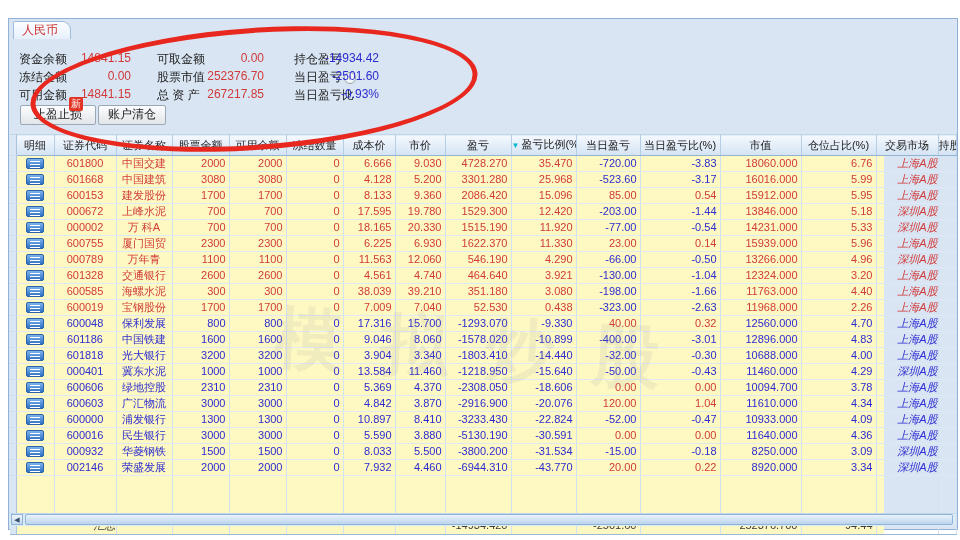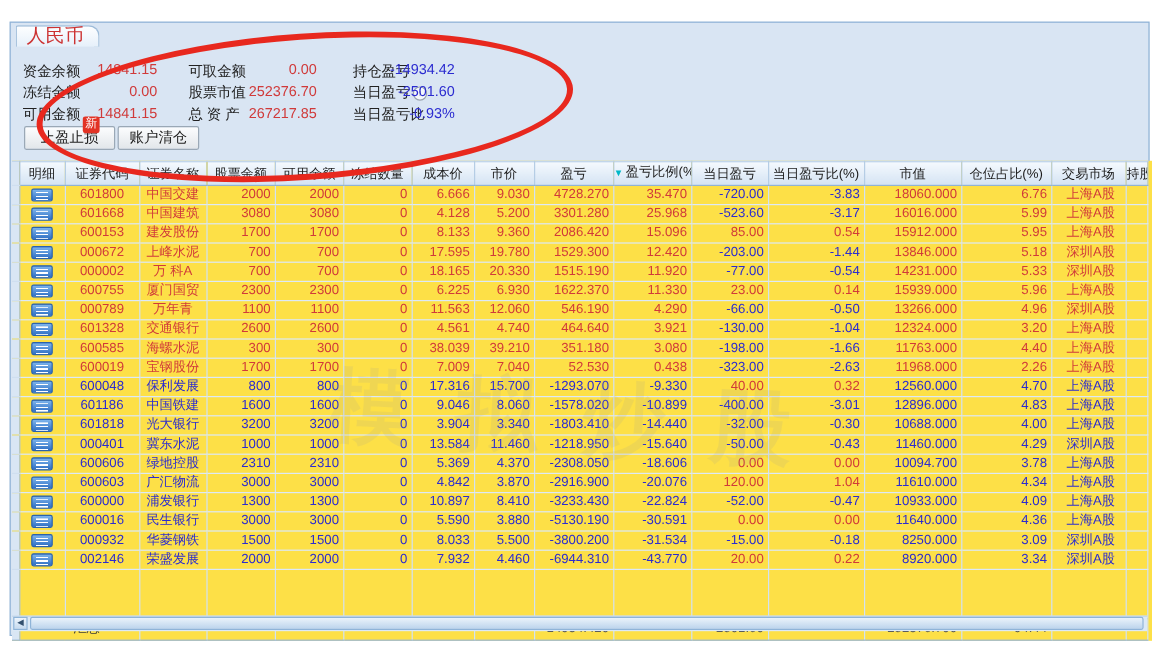--- a/index.html
+++ b/index.html
@@ -8,7 +8,7 @@
     background:#d9e5f3;border:1px solid #8fb2d6;box-sizing:content-box;}
   
   .tab{position:absolute;left:4px;top:2px;height:17px;line-height:17px;padding:0 12px 0 8px;
-    font-size:16px;color:#cc3333;background:linear-gradient(#fdfeff,#e6f0fa);
+    font-size:12px;color:#cc3333;background:linear-gradient(#fdfeff,#e6f0fa);
     border:1px solid #9ebcd9;border-bottom:none;border-radius:2px 9px 0 0;}
   
   .srow{position:absolute;left:0;height:18px;width:500px;font-size:12px;color:#222;}

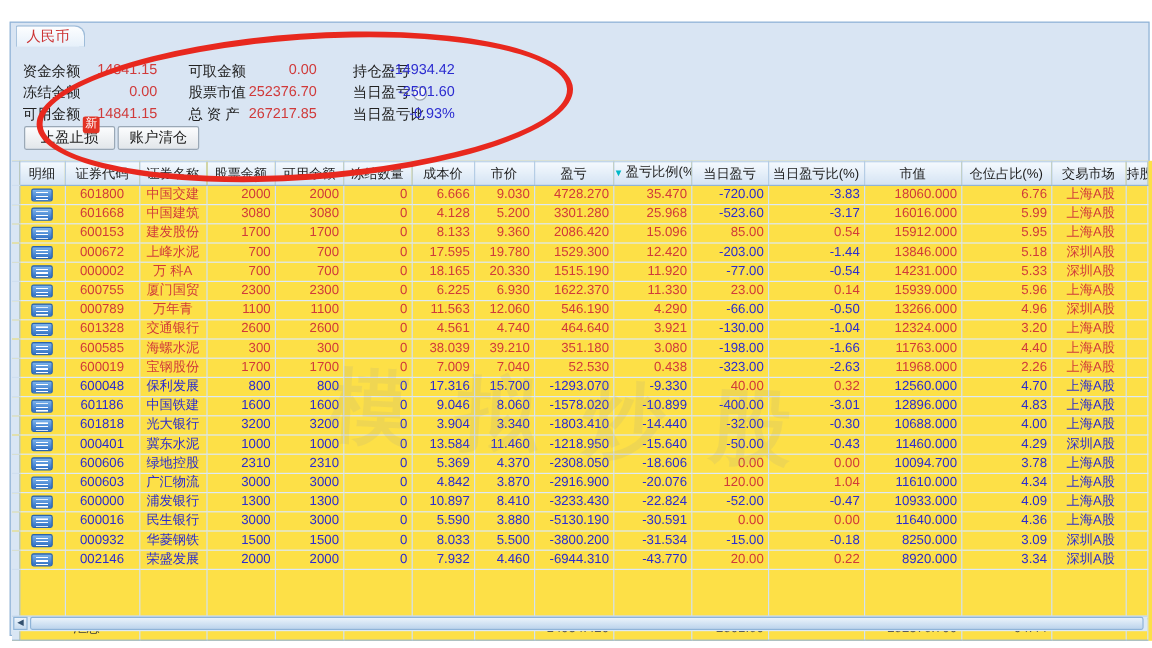--- a/index.html
+++ b/index.html
@@ -27,7 +27,7 @@
   .badge{position:absolute;left:60px;top:78px;width:14px;height:14px;background:#e23325;color:#fff;
     font-size:10px;line-height:14px;text-align:center;border-radius:2px;z-index:3;}
   
-  .tablewrap{position:absolute;left:1px;top:115px;width:951px;background:#fde047;}
+  .tablewrap{position:absolute;left:1px;top:115px;width:874px;background:#fef9c3;}
   table{border-collapse:collapse;table-layout:fixed;width:946px;font-size:11px;}
   th,td{height:15px;line-height:15px;padding:0;white-space:nowrap;overflow:hidden;}
   thead th{height:18px;line-height:18px;font-weight:normal;color:#1c1c1c;font-size:11px;

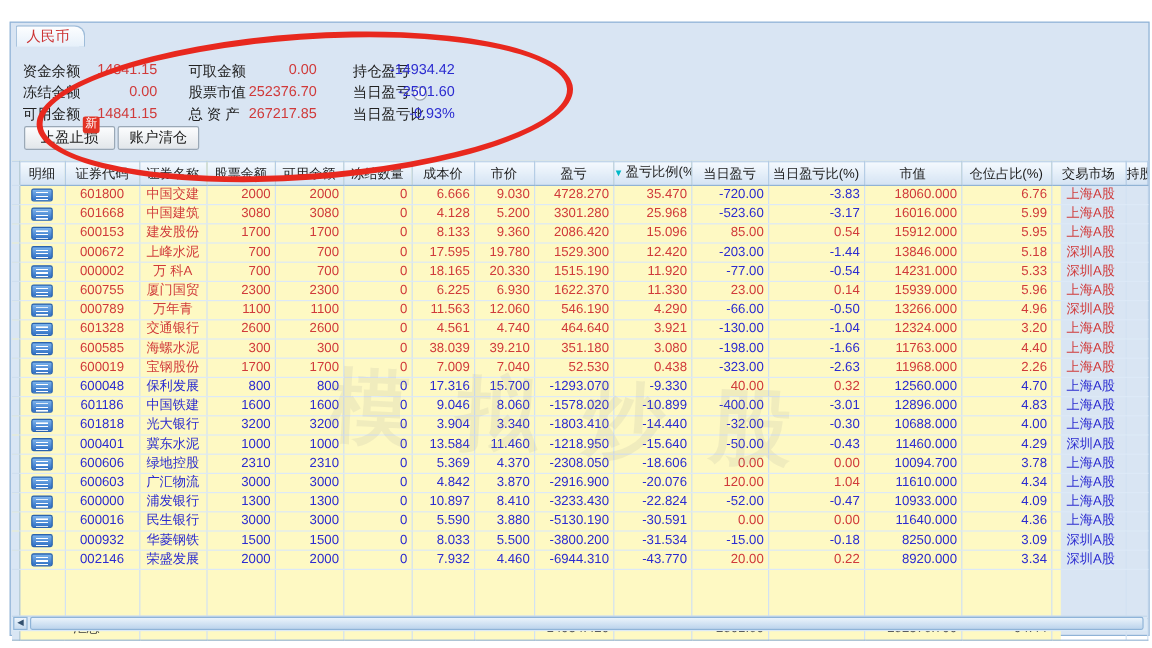--- a/index.html
+++ b/index.html
@@ -35,7 +35,7 @@
     border-right:1px solid #b5cde5;border-bottom:1px solid #91b3d4;border-top:1px solid #c2d6ea;text-align:center;}
   tbody td{border-right:1px solid #d2e2f2;border-bottom:1px solid #dde9f7;}
   td.rt,th.rt{text-align:right;padding-right:3px;}
-  td.lt{text-align:center;padding-left:4px;}
+  td.lt{text-align:right;padding-left:4px;font-style:italic;}
   td.ct{text-align:center;}
   td.strip,th.strip{background:#d9e6f4;border-right:1px solid #aac4de;border-bottom:1px solid #cfdff0;}
   tr.filler td{height:40px;border-bottom:none;}

